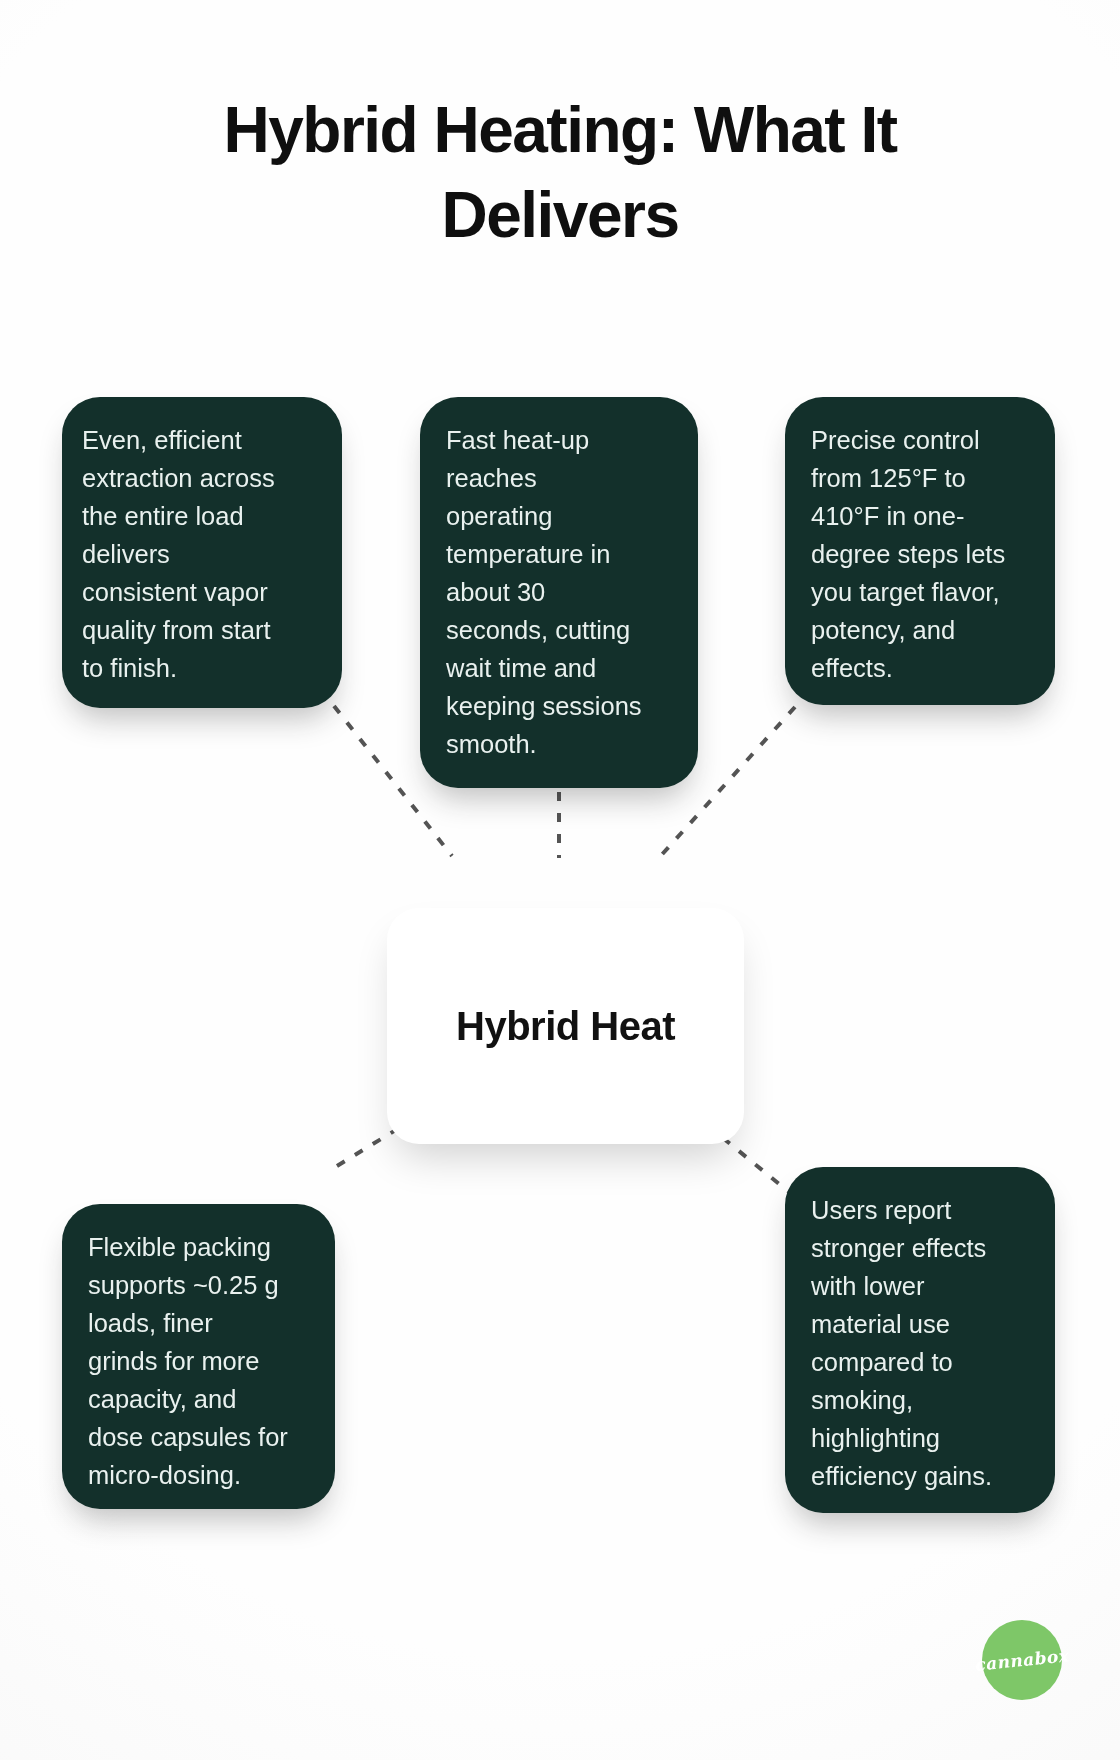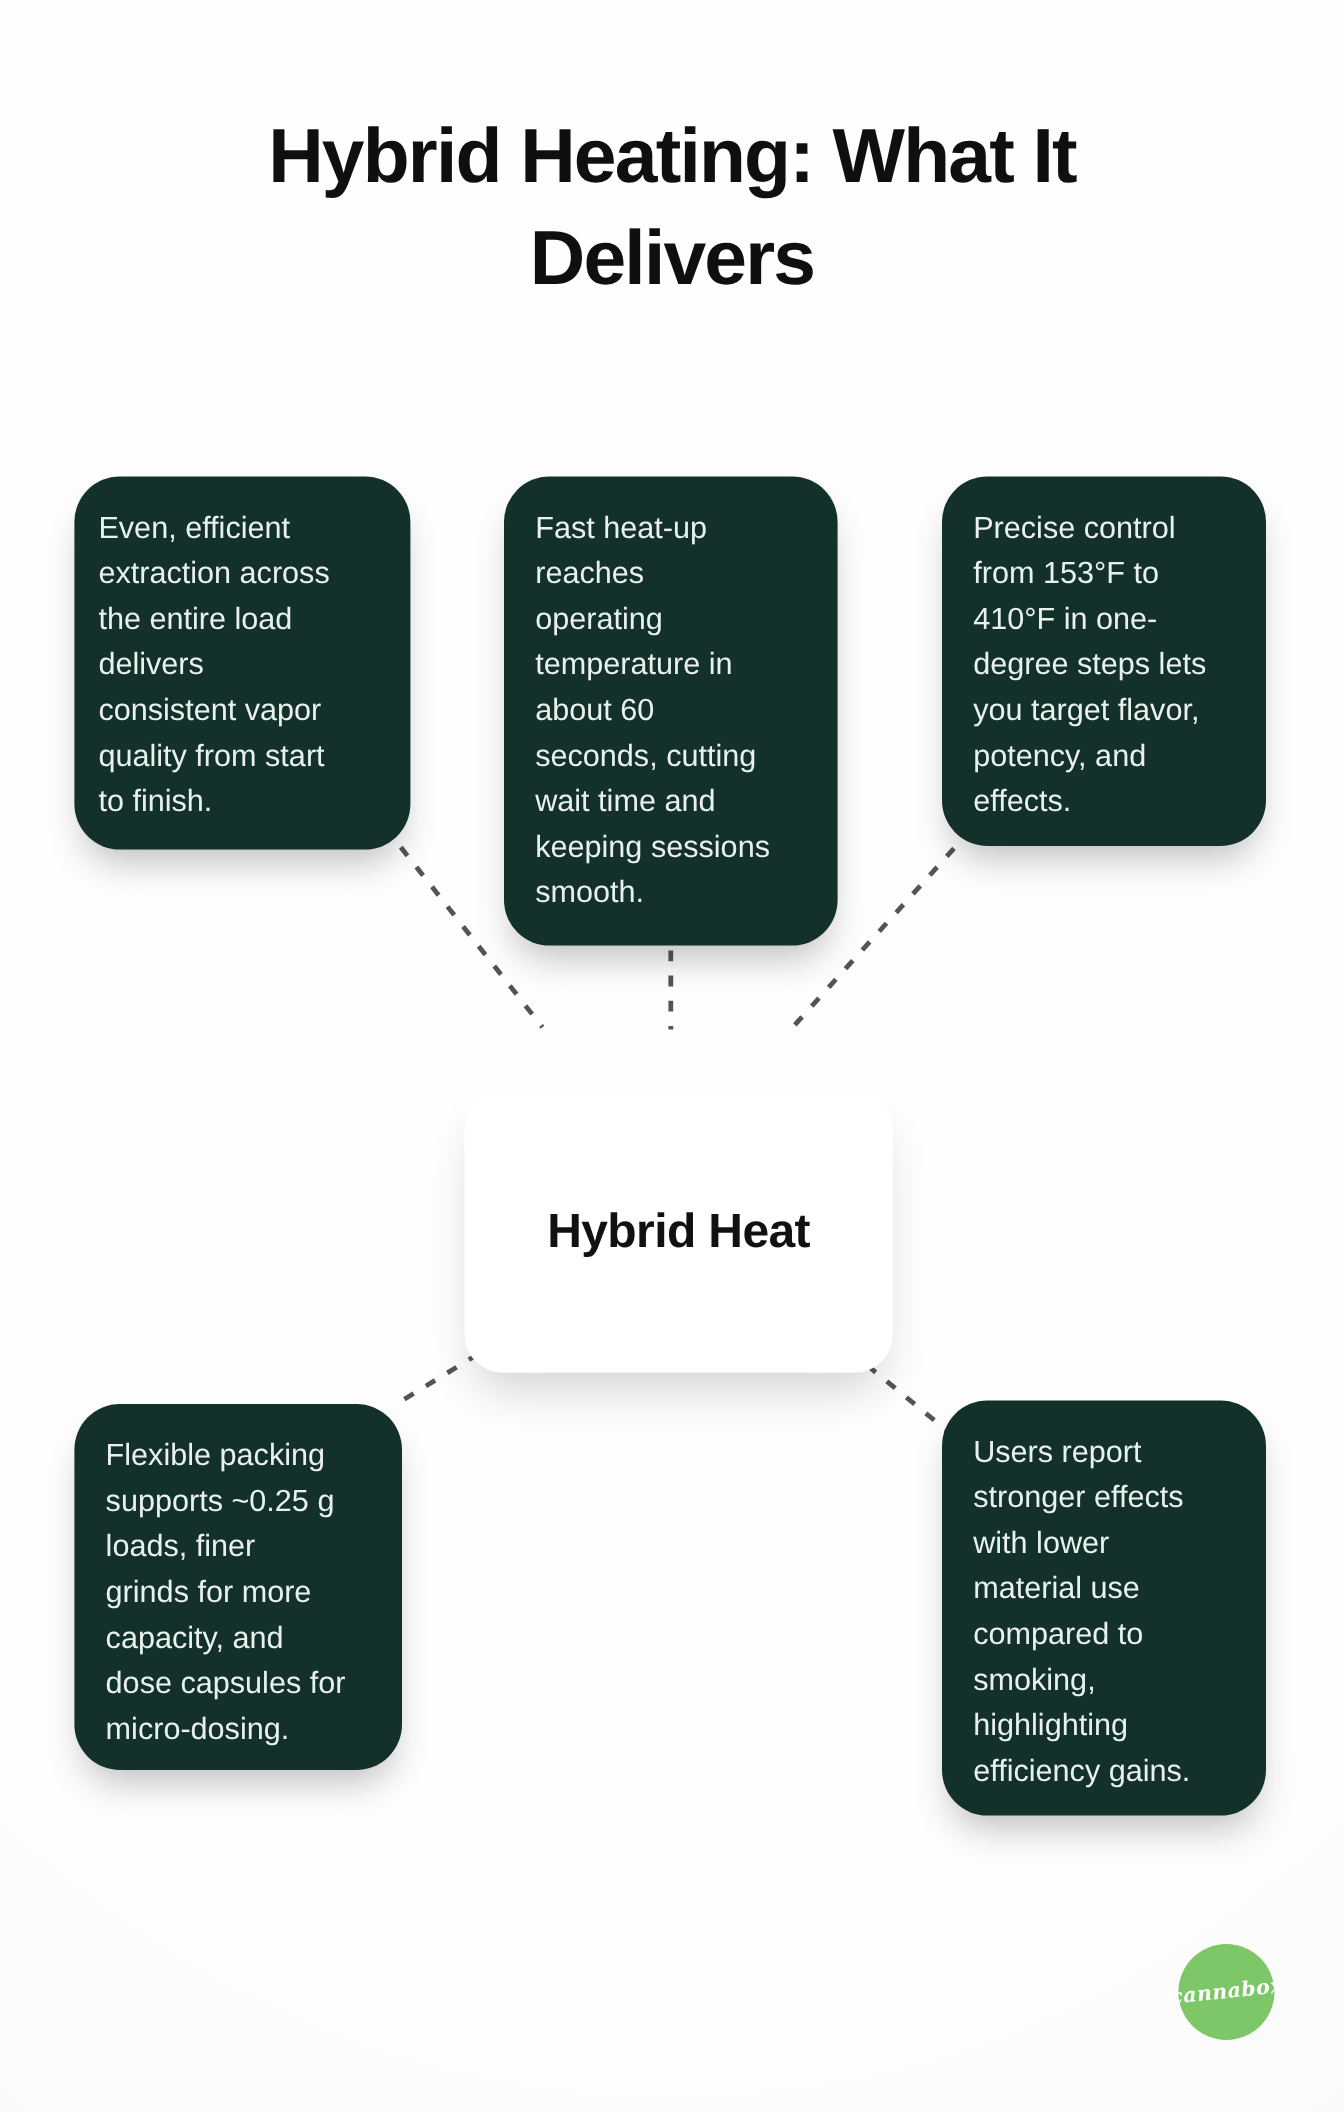--- a/index.html
+++ b/index.html
@@ -130,7 +130,7 @@
 reaches
 operating
 temperature in
-about 60
+about 30
 seconds, cutting
 wait time and
 keeping sessions

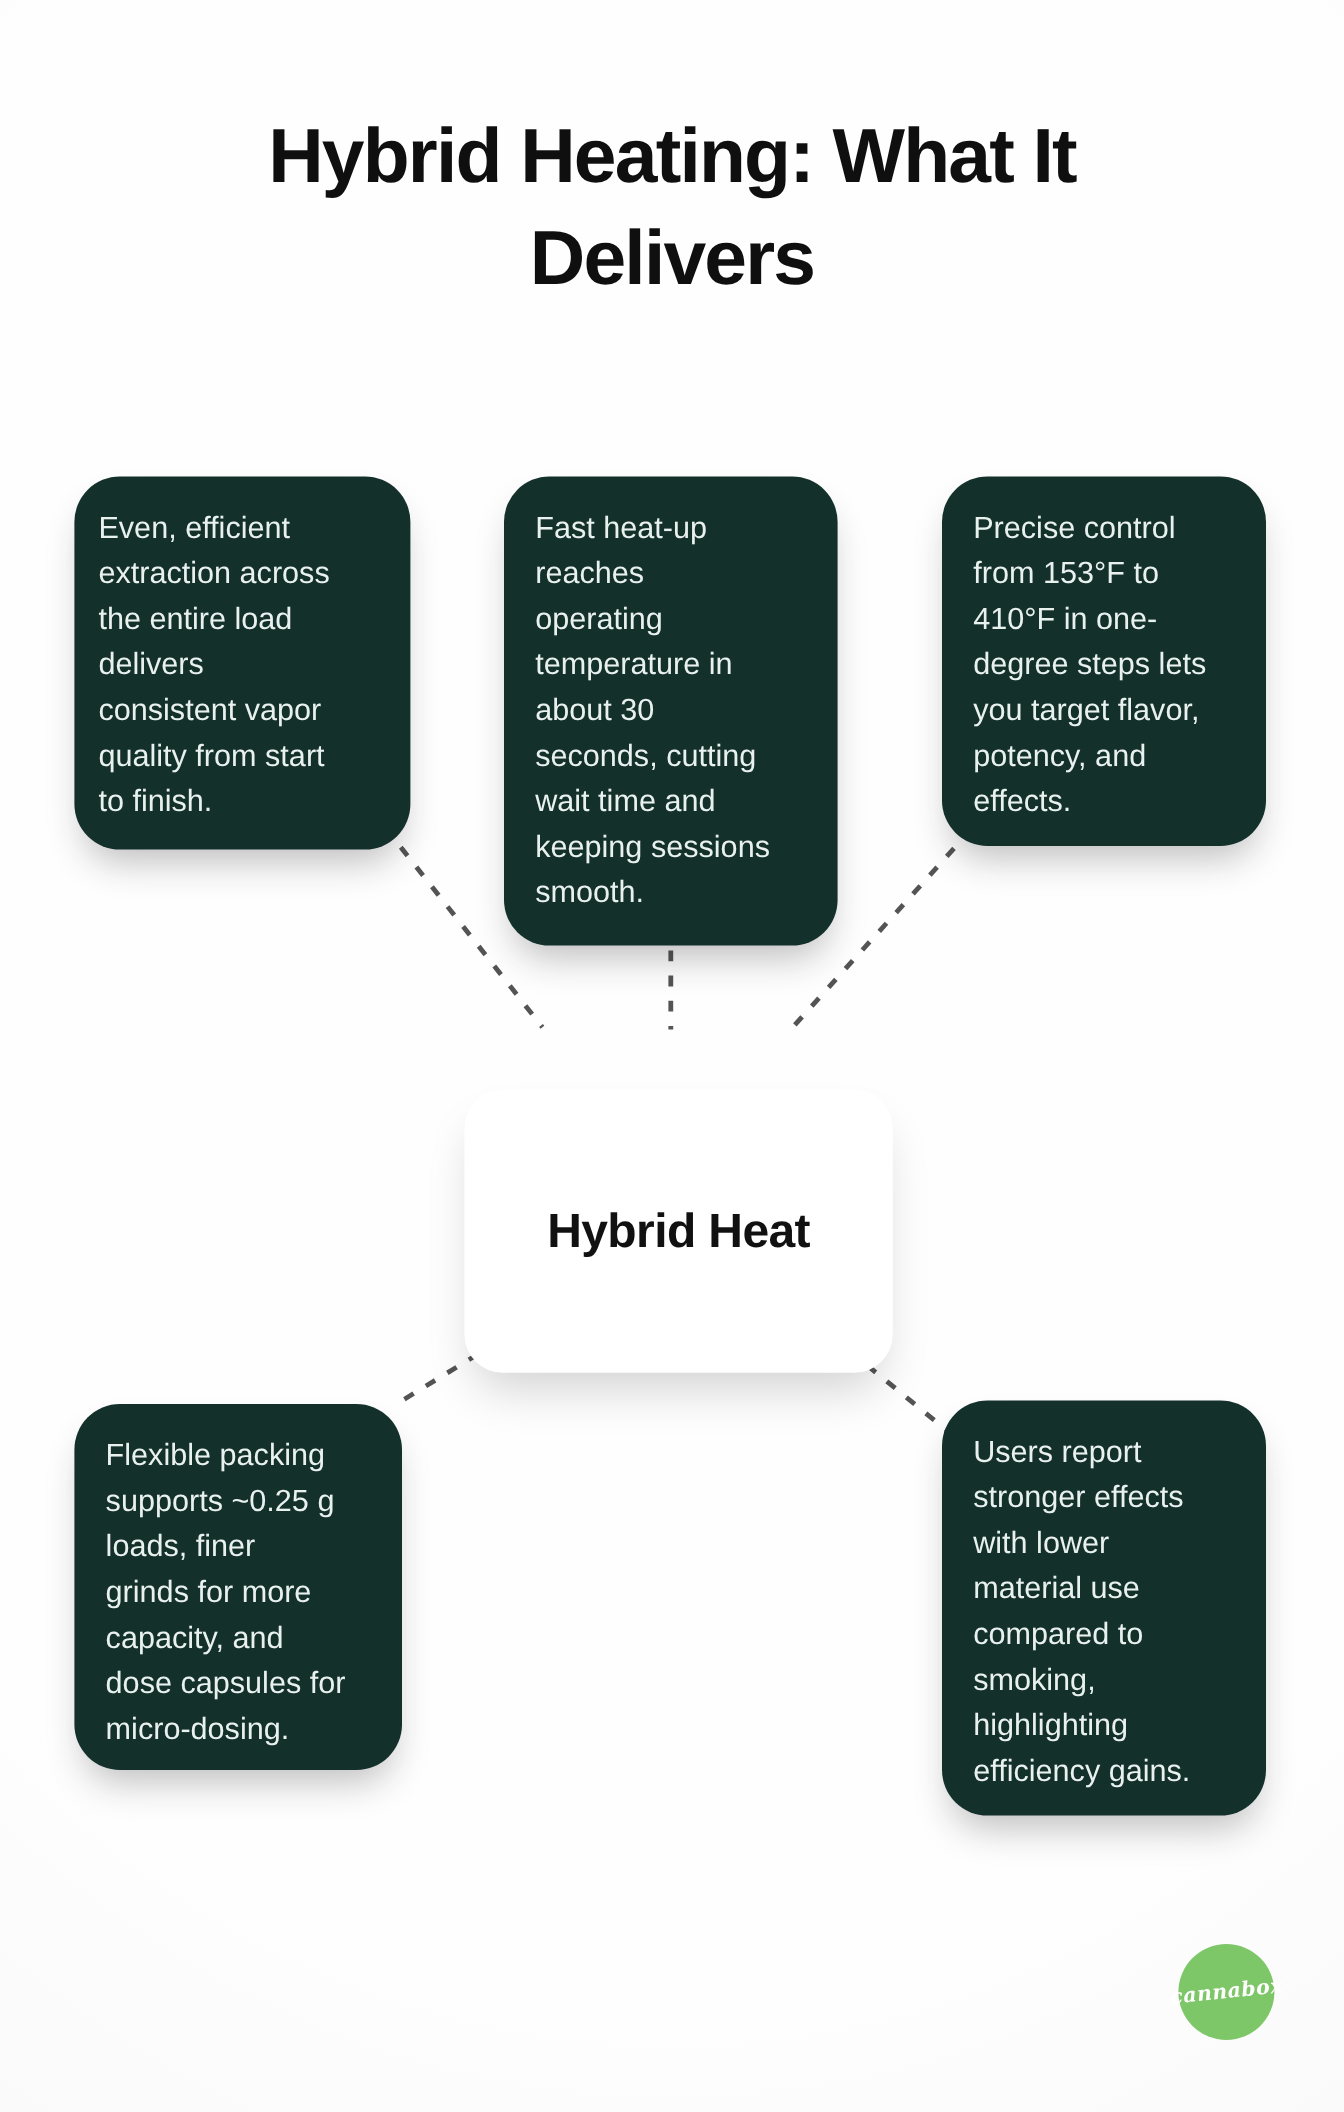--- a/index.html
+++ b/index.html
@@ -137,7 +137,7 @@
 smooth.</div>
 
   <div class="card c3">Precise control
-from 153°F to
+from 125°F to
 410°F in one-
 degree steps lets
 you target flavor,

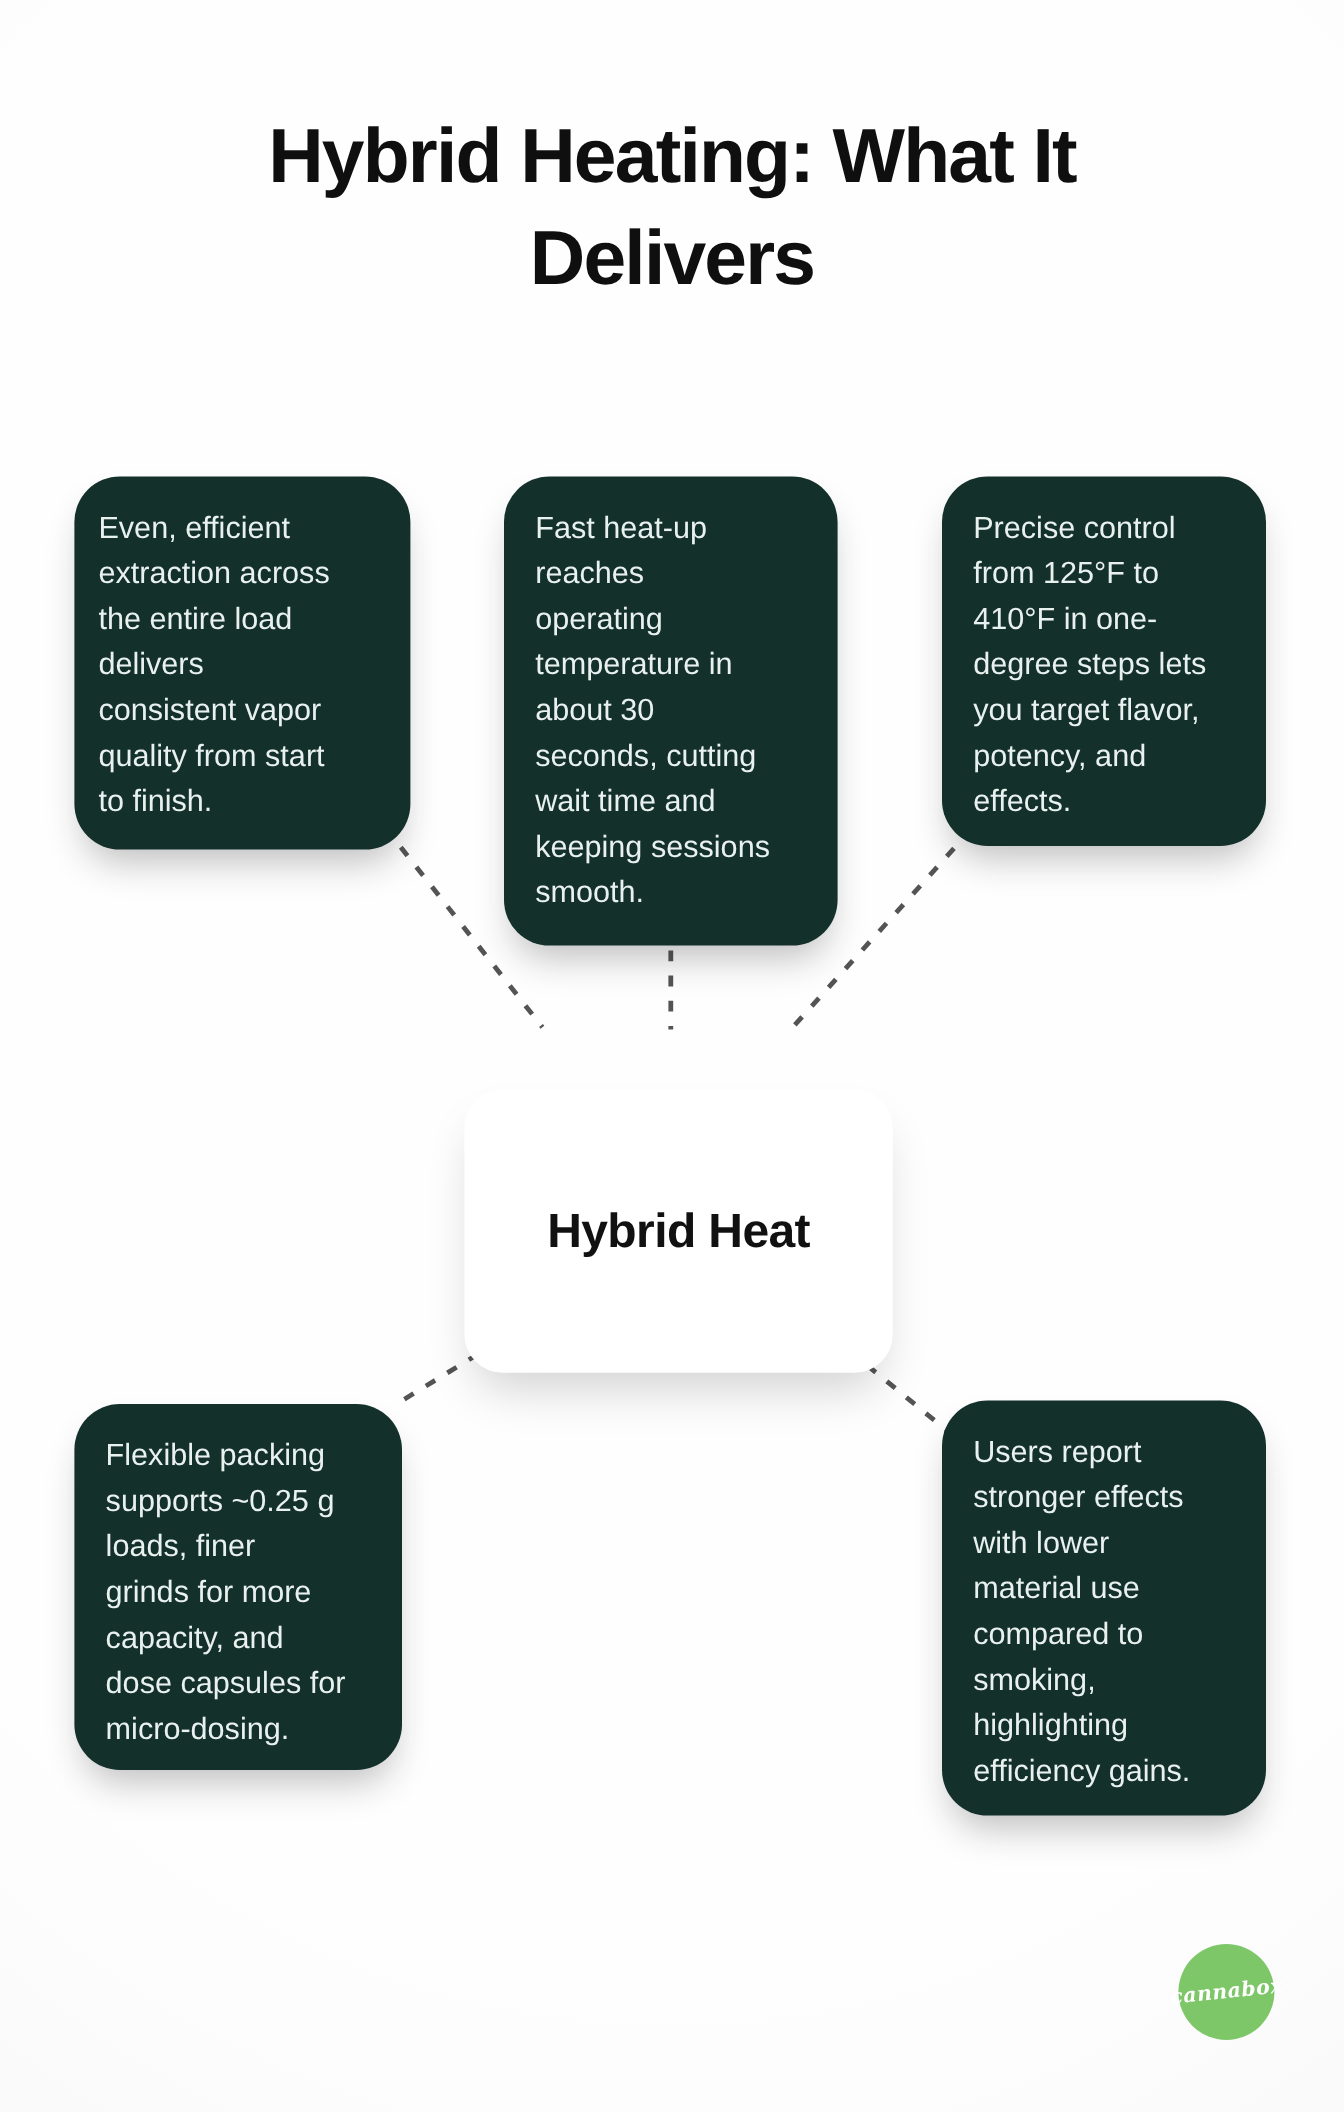--- a/index.html
+++ b/index.html
@@ -63,7 +63,7 @@
   .card.c1{left:62px;  top:397px;  width:280px; height:311px;padding-left:20px;}
   .card.c2{left:420px; top:397px;  width:278px; height:391px;}
   .card.c3{left:785px; top:397px;  width:270px; height:308px;}
-  .card.c4{left:62px;  top:1170px; width:273px; height:305px;}
+  .card.c4{left:62px;  top:1204px; width:273px; height:305px;}
   .card.c5{left:785px; top:1167px; width:270px; height:346px;}
   .center-node{
     position:absolute;

